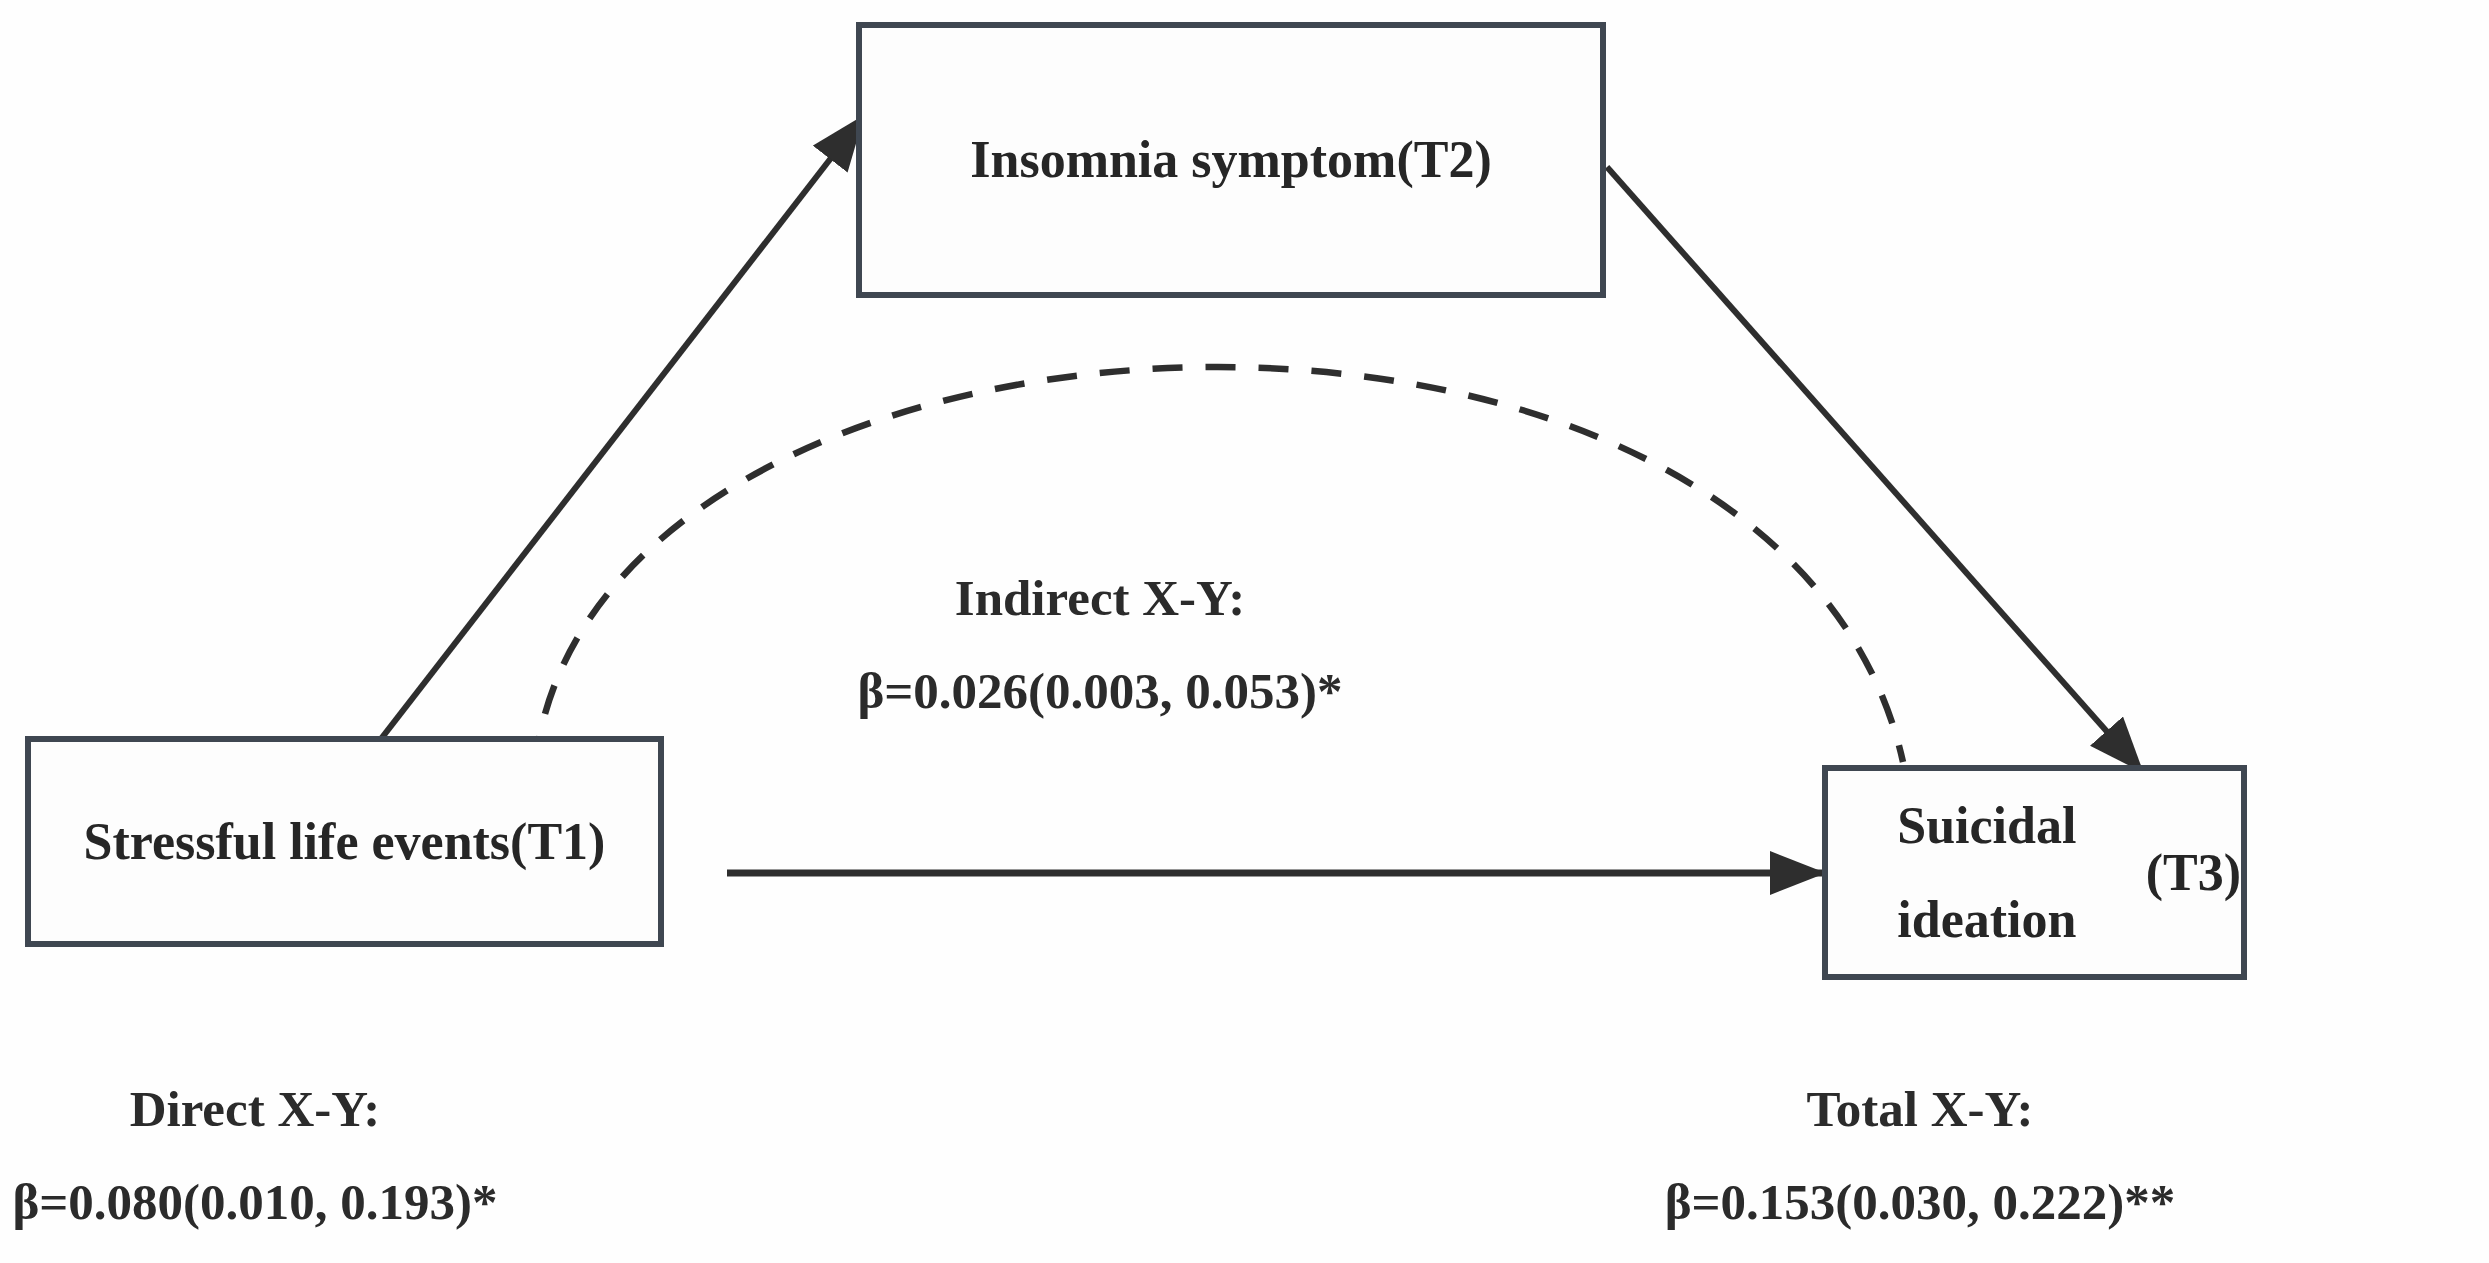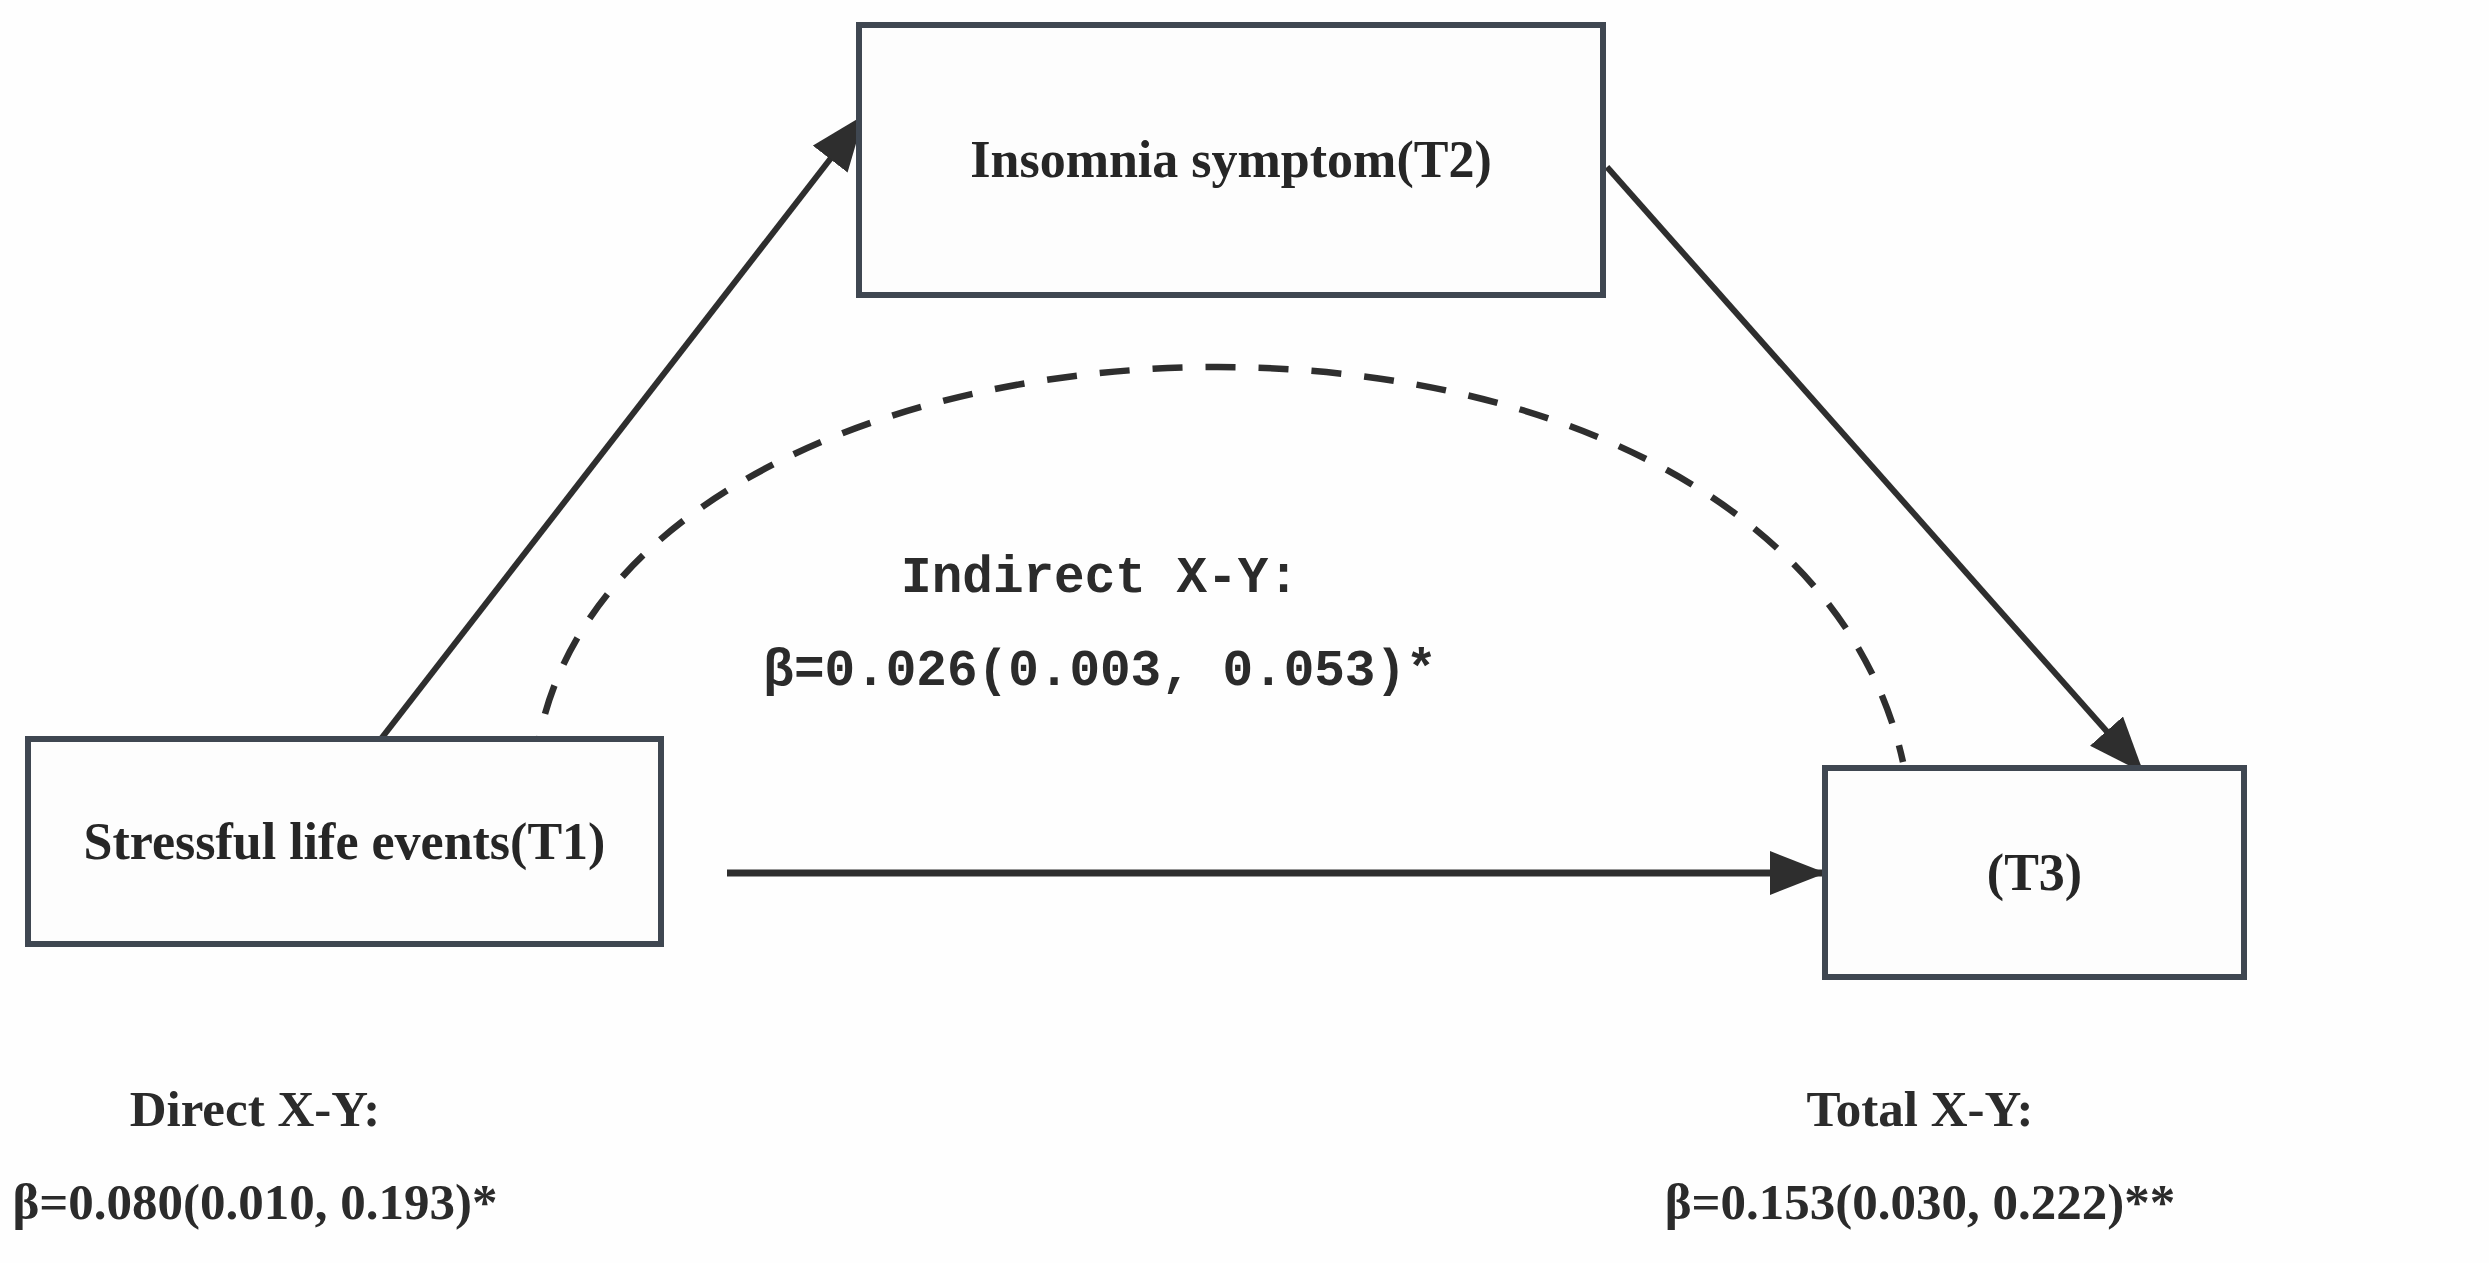--- a/index.html
+++ b/index.html
@@ -42,7 +42,7 @@
     font-size: 51px;
     line-height: 93px;
   }
-  .label-indirect { left: 650px;  top: 532px;  width: 900px; font-family: Liberation Mono, monospace; }
+  .label-indirect { left: 650px;  top: 552px;  width: 900px; }
   .label-direct   { left: 0px;    top: 1063px; width: 510px; }
   .label-total    { left: 1660px; top: 1063px; width: 520px; }
 </style>

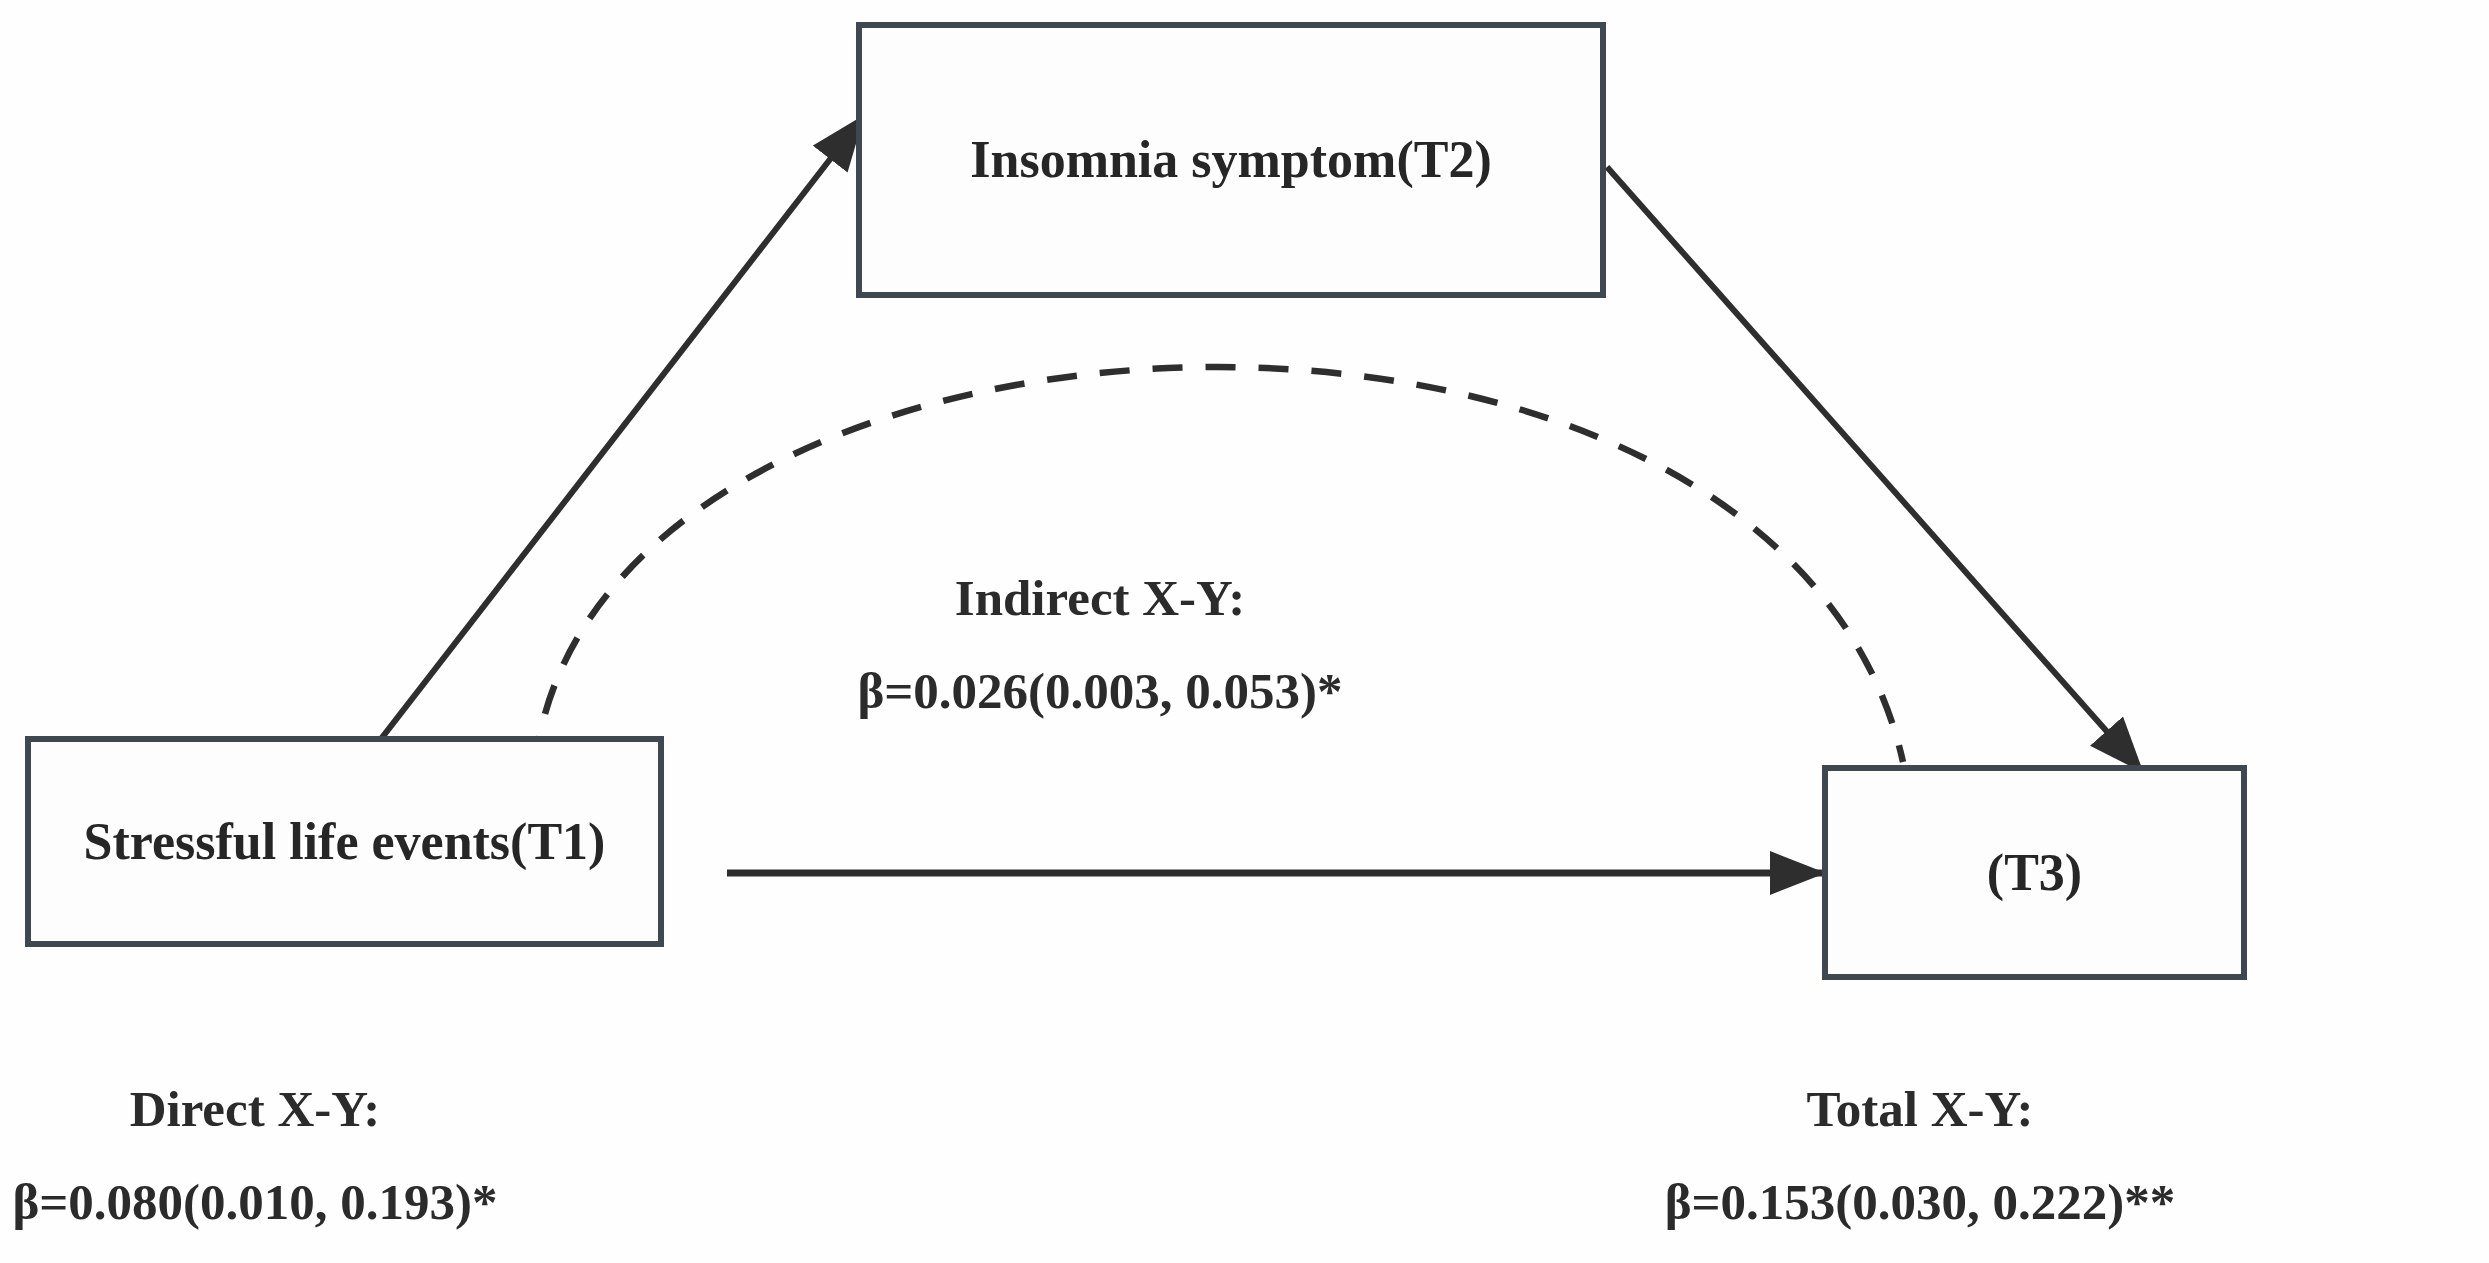--- a/index.html
+++ b/index.html
@@ -78,6 +78,7 @@
   </div>
 
   <div class="node node-outcome">
+    <span>Suicidal ideation</span>
     <span>(T3)</span>
   </div>
 

